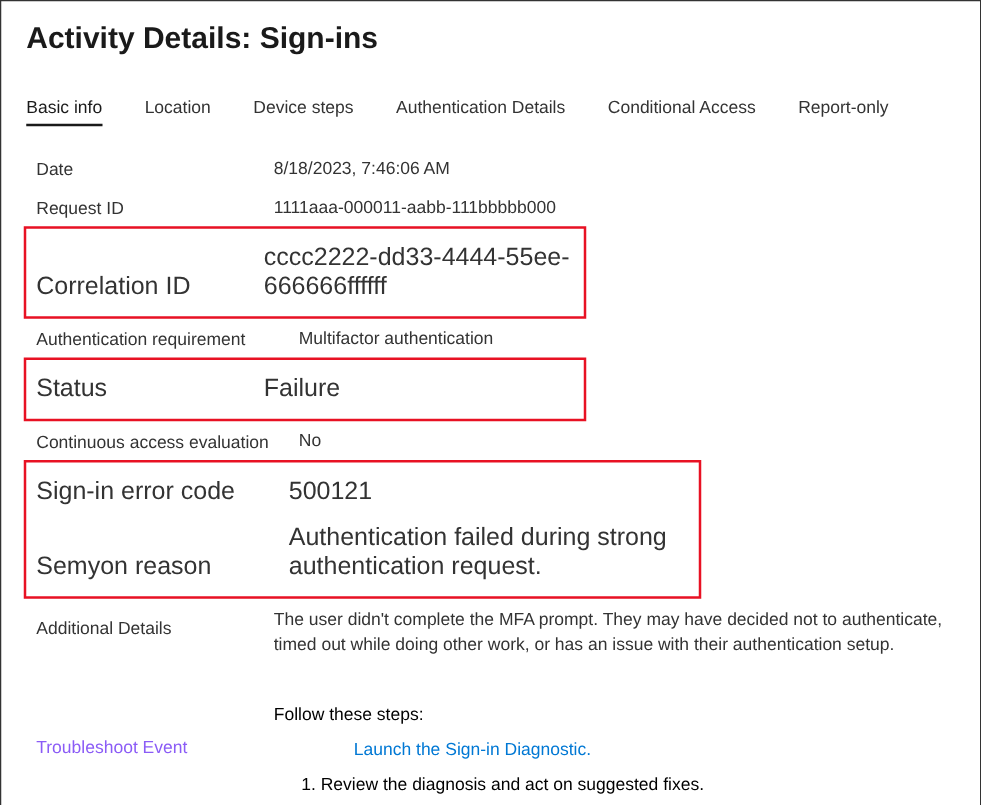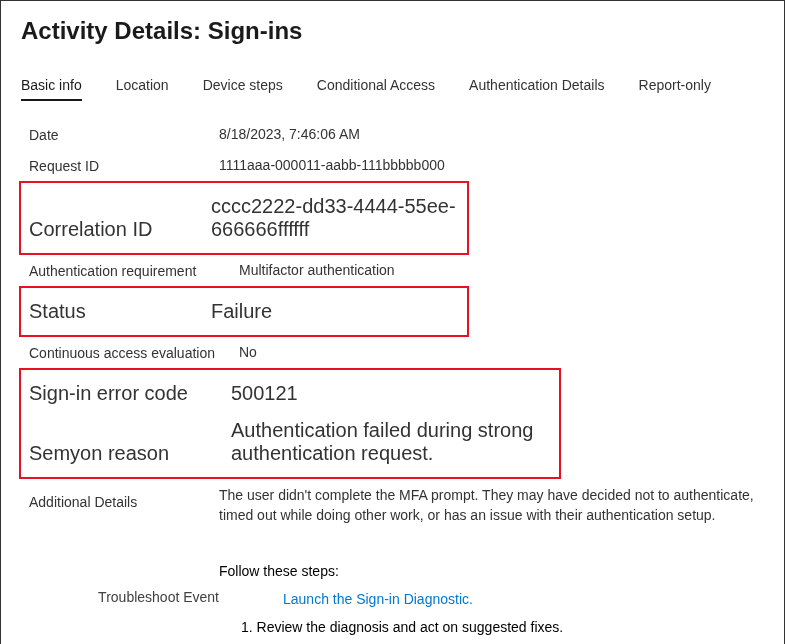--- a/index.html
+++ b/index.html
@@ -139,8 +139,8 @@
     <div class="tab active">Basic info</div>
     <div class="tab">Location</div>
     <div class="tab">Device steps</div>
+    <div class="tab">Authentication Details</div>
     <div class="tab">Conditional Access</div>
-    <div class="tab">Authentication Details</div>
     <div class="tab">Report-only</div>
   </div>
 

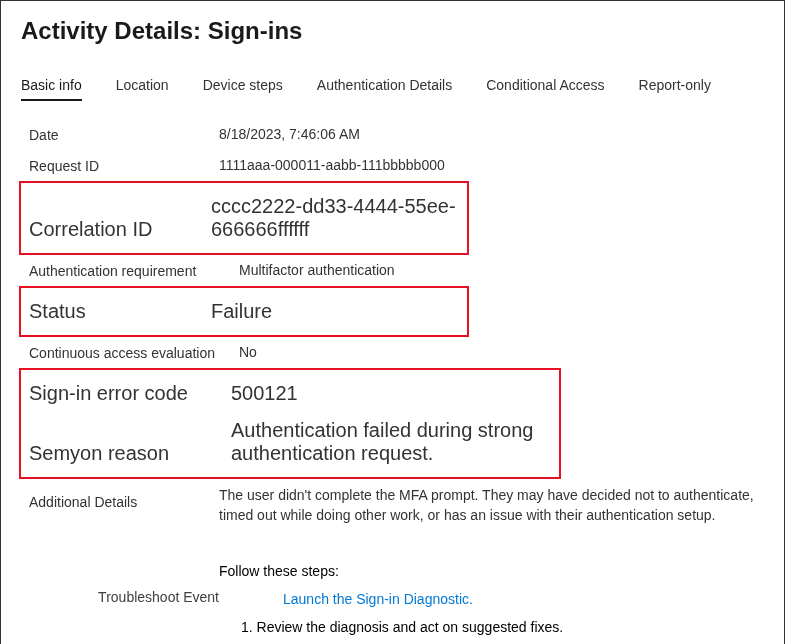--- a/index.html
+++ b/index.html
@@ -109,9 +109,8 @@
     }
     .troubleshoot-label {
       flex: 0 0 190px;
-      color: #404040;
+      color: #8b5cf6;
       padding-top: 26px;
-      text-align: right;
     }
     .troubleshoot-value {
       flex: 1;

